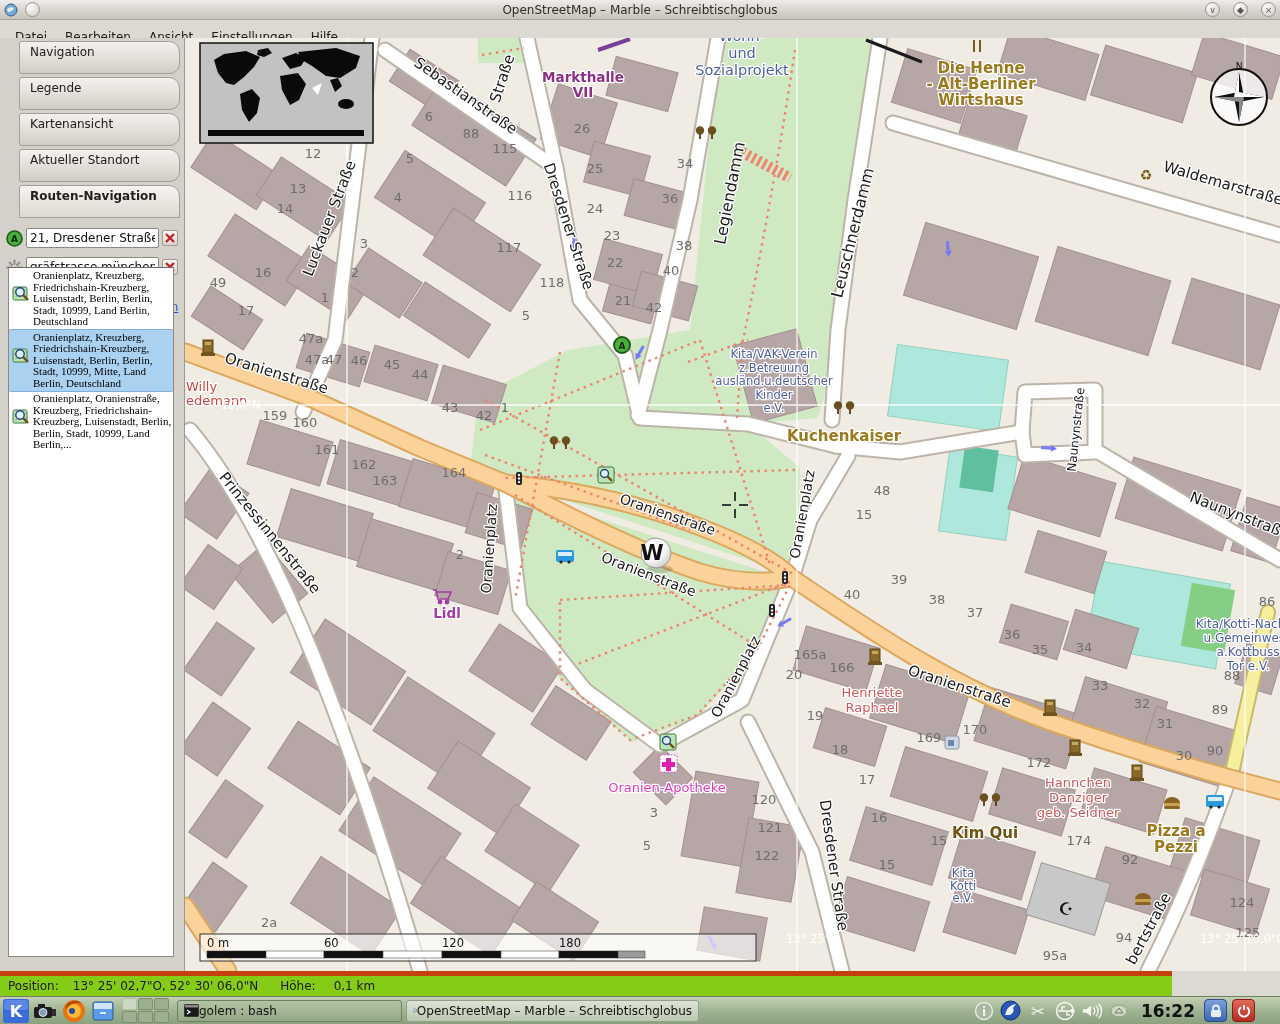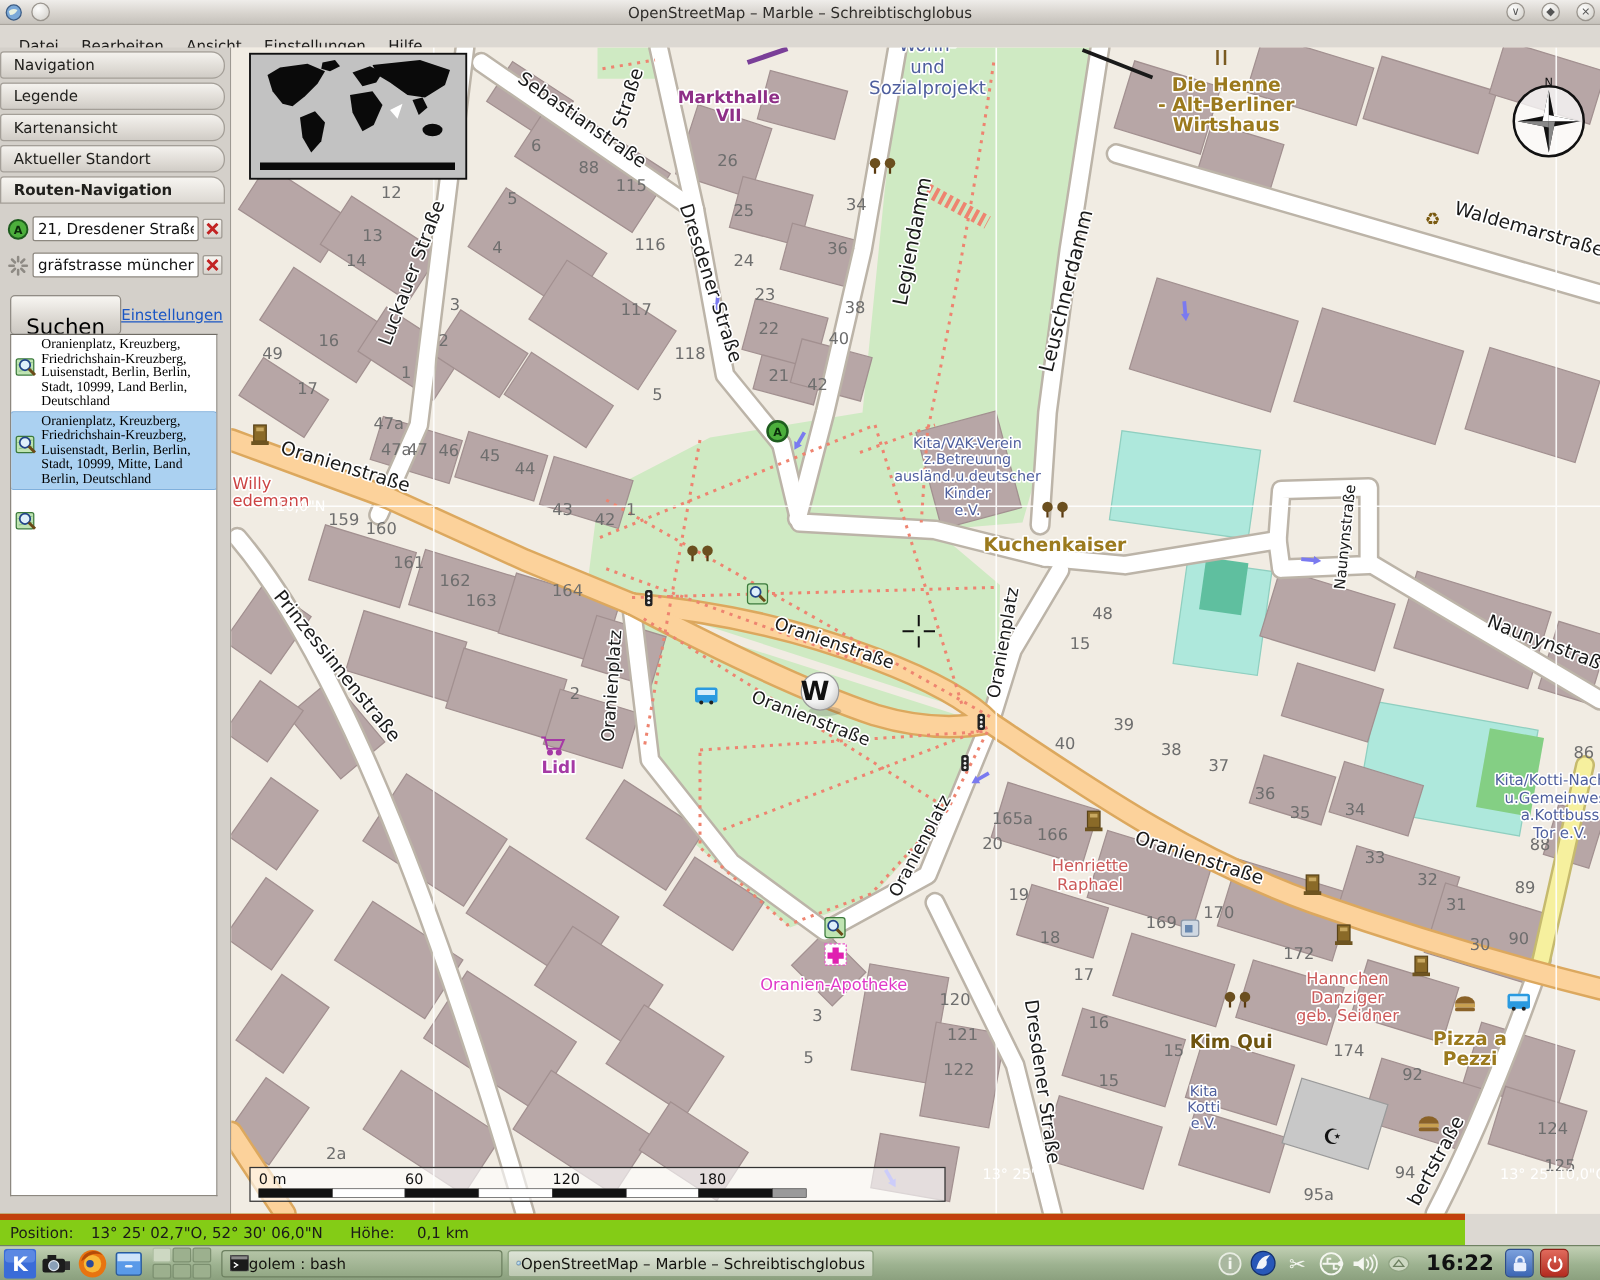--- a/index.html
+++ b/index.html
@@ -26,7 +26,7 @@
   
   #sidebar { position:absolute; left:0; top:38px; width:185px; height:933px; background:#d4d0ca;
     border-right:1px solid #9d9992; }
-  .side-tab { height:22px; margin:3px 4px 2px 0; padding:3px 0 4px 10px; font-size:12px; color:#21201d;
+  .side-tab { height:33px; margin:3px 4px 2px 19px; padding:3px 0 4px 10px; font-size:12px; color:#21201d;
     background:linear-gradient(#f4f2ee,#dcd8d2 70%,#d0ccc6);
     border:1px solid #a49f98; border-radius:3px 11px 10px 3px; cursor:pointer; }
   .side-tab.active { font-weight:bold; border-radius:3px 11px 0 0; background:linear-gradient(#f7f5f1,#dcd8d2); }

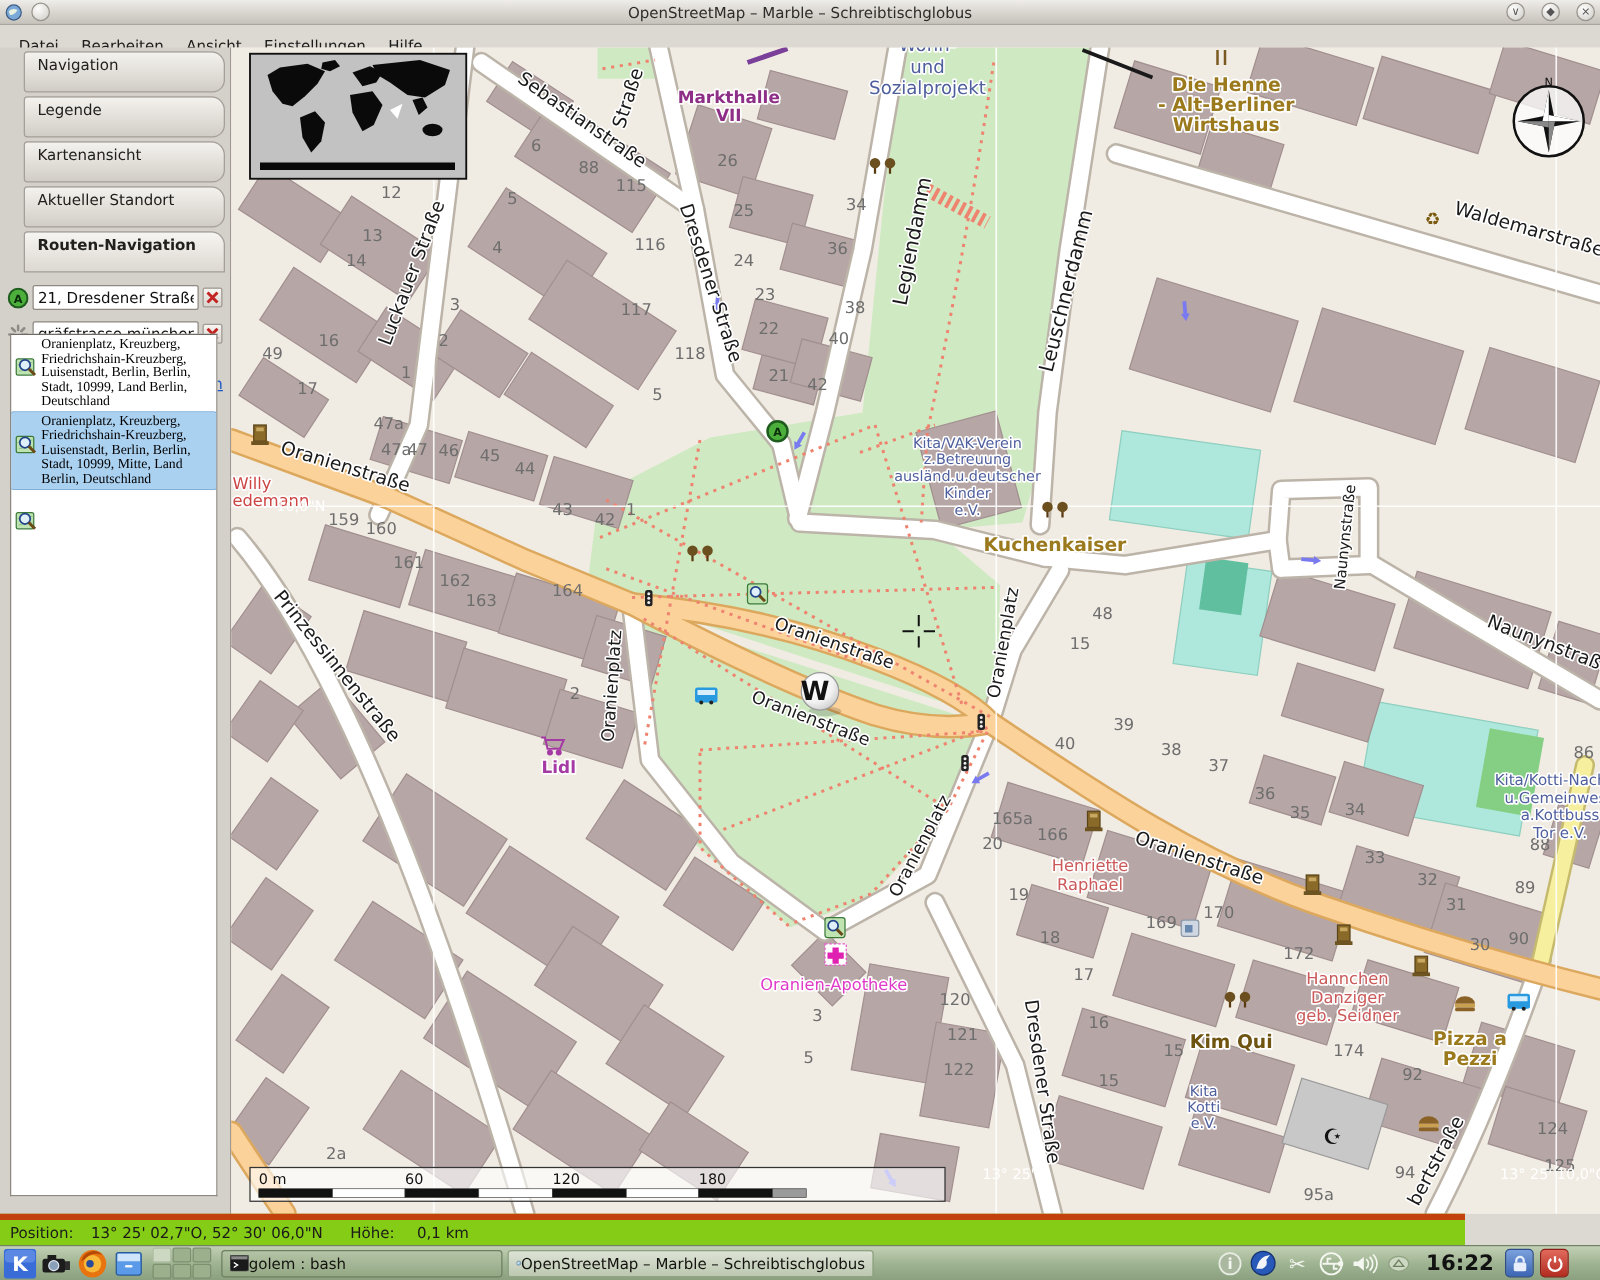--- a/index.html
+++ b/index.html
@@ -176,6 +176,7 @@
           <circle cx="8" cy="8" r="4.2" fill="#dff0fa" stroke="#224488" stroke-width="1.4"></circle>
           <line x1="11" y1="11" x2="16" y2="16" stroke="#6b4a18" stroke-width="2.4"></line>
         </svg>
+        <span class="rtext">Oranienplatz, Oranienstraße, Kreuzberg, Friedrichshain-Kreuzberg, Luisenstadt, Berlin, Berlin, Stadt, 10999, Land Berlin,...</span>
       </div>
     </div>
 </div>

